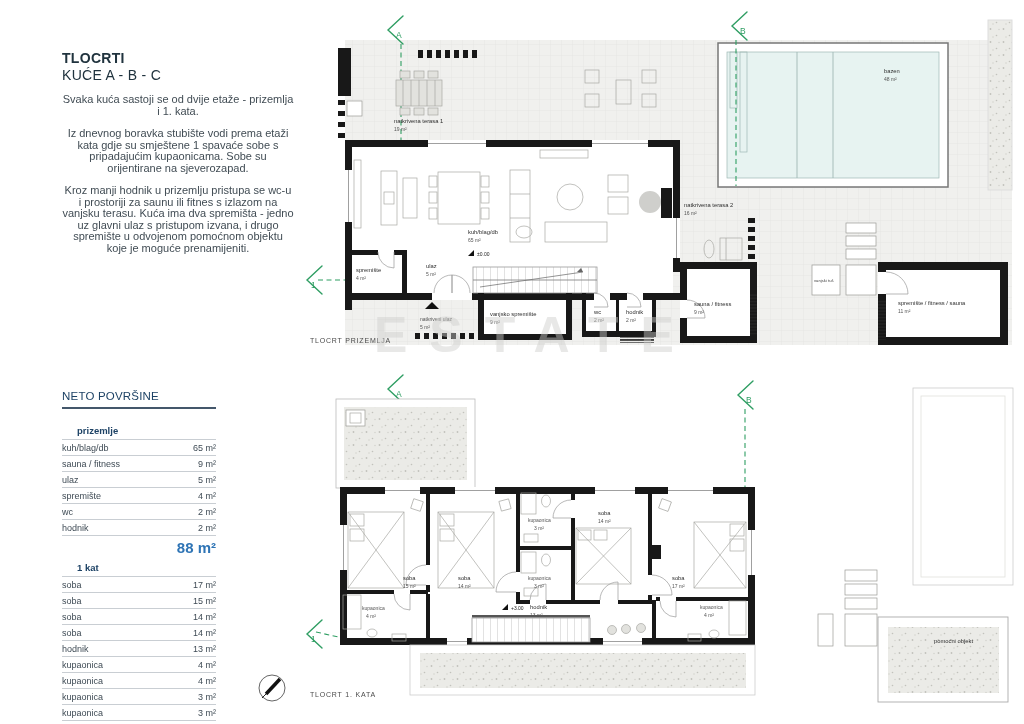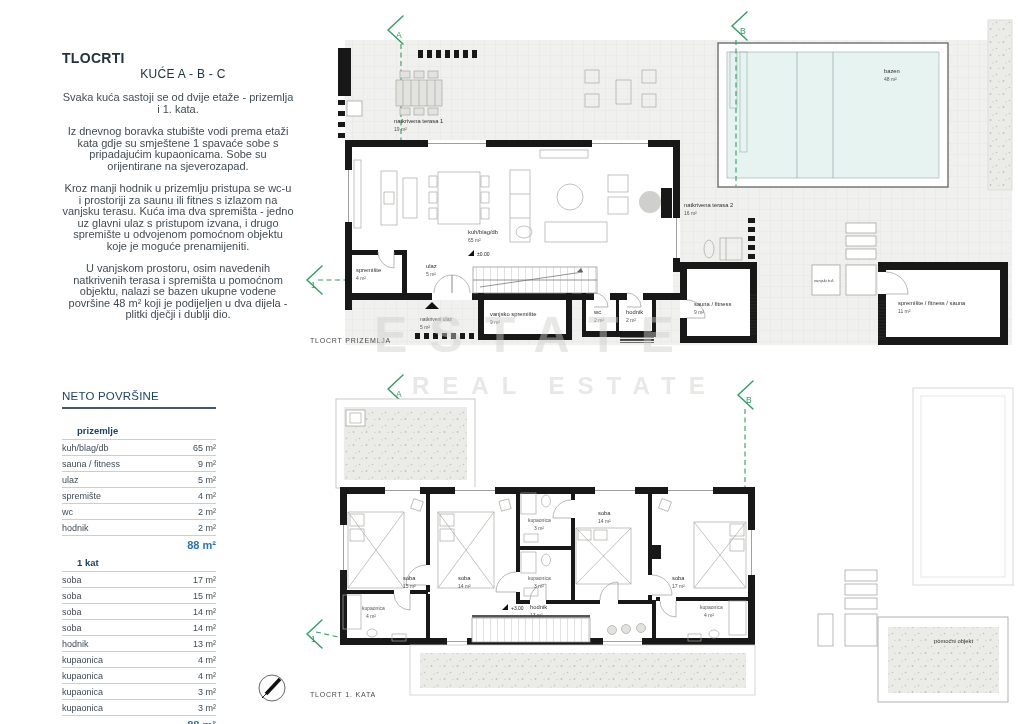--- a/index.html
+++ b/index.html
@@ -8,7 +8,7 @@
   
   #sidebar{position:absolute;left:62px;top:50px;width:242px;}
   #sidebar h1{margin:0;font-size:14px;font-weight:bold;color:#20333e;letter-spacing:.3px;}
-  #sidebar h2{margin:1px 0 0 0;font-size:12px;font-weight:normal;color:#20333e;letter-spacing:.3px;text-align:center;}
+  #sidebar h2{margin:1px 0 0 0;font-size:14px;font-weight:normal;color:#20333e;letter-spacing:.3px;}
   #sidebar .para{margin:11px 10px 0 0;font-size:11px;line-height:11.5px;color:#414c54;text-align:center;}
   #areas{position:absolute;left:62px;top:390px;width:154px;}
   #areas .tbl-title{font-size:11.5px;font-weight:normal;color:#1d4265;border-bottom:2px solid #44576b;

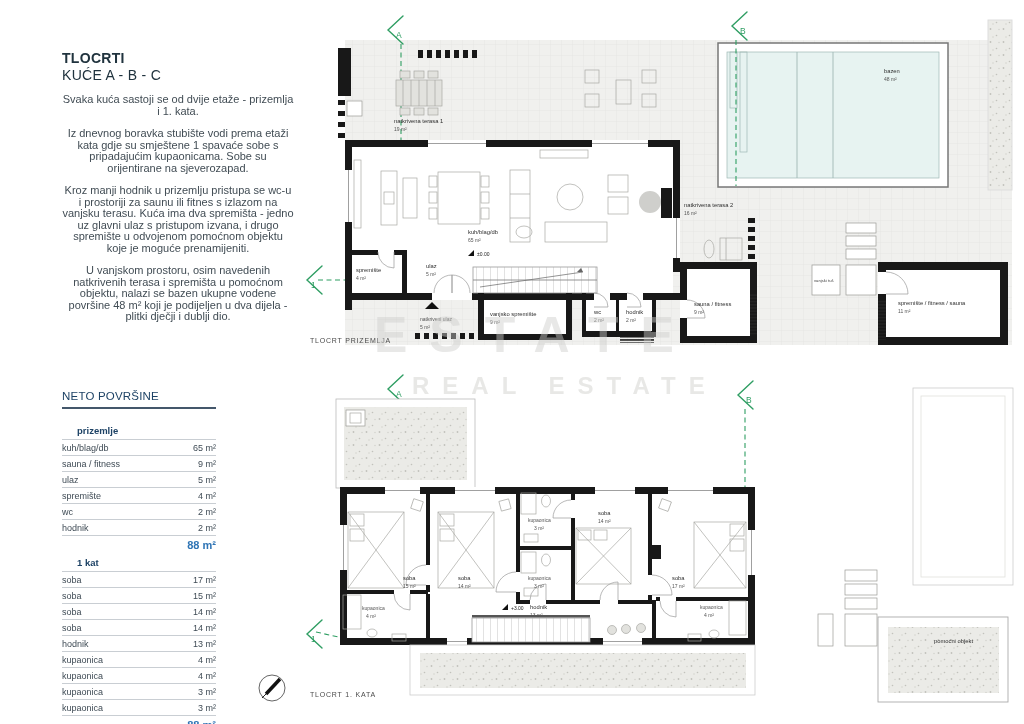--- a/index.html
+++ b/index.html
@@ -50,7 +50,6 @@
     <p class="para">Svaka kuća sastoji se od dvije etaže - prizemlja i 1. kata.</p>
     <p class="para">Iz dnevnog boravka stubište vodi prema etaži kata gdje su smještene 1 spavaće sobe s pripadajućim kupaonicama. Sobe su orijentirane na sjeverozapad.</p>
     <p class="para">Kroz manji hodnik u prizemlju pristupa se wc-u i prostoriji za saunu ili fitnes s izlazom na vanjsku terasu. Kuća ima dva spremišta - jedno uz glavni ulaz s pristupom izvana, i drugo spremište u odvojenom pomoćnom objektu koje je moguće prenamijeniti.</p>
-    <p class="para">U vanjskom prostoru, osim navedenih natkrivenih terasa i spremišta u pomoćnom objektu, nalazi se bazen ukupne vodene površine 48 m² koji je podijeljen u dva dijela - plitki dječji i dublji dio.</p>
   </aside>
 
   <section id="areas">

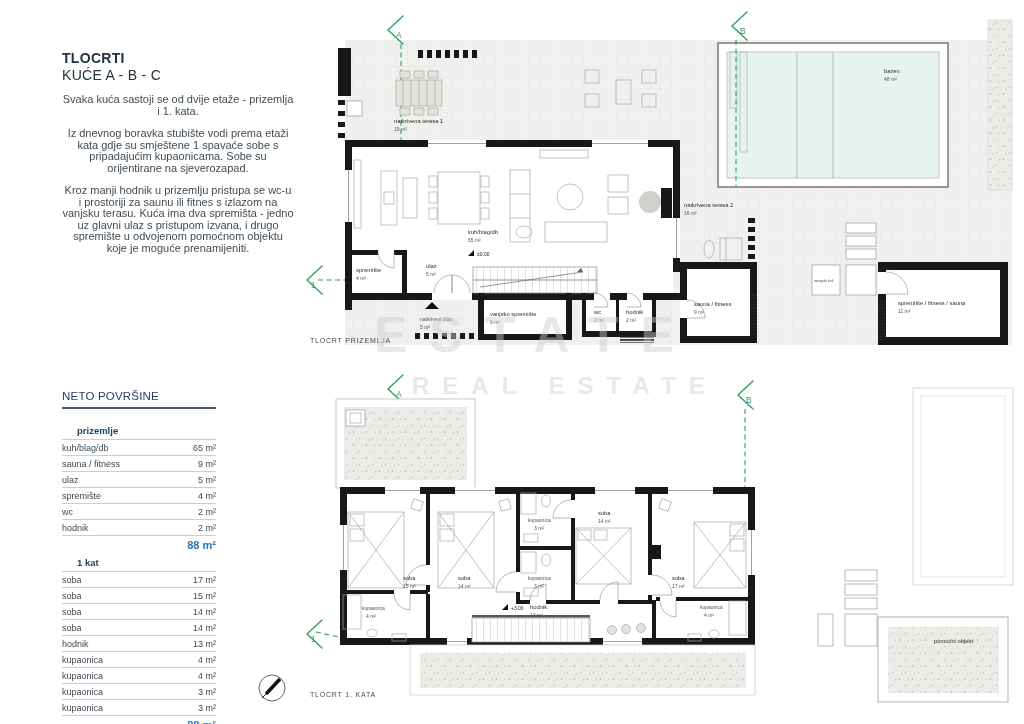--- a/index.html
+++ b/index.html
@@ -574,7 +574,6 @@
   </svg>
 
   <div id="wm1" class="wm">ESTATE</div>
-  <div id="wm2" class="wm">REAL ESTATE</div>
 
 </div>
 

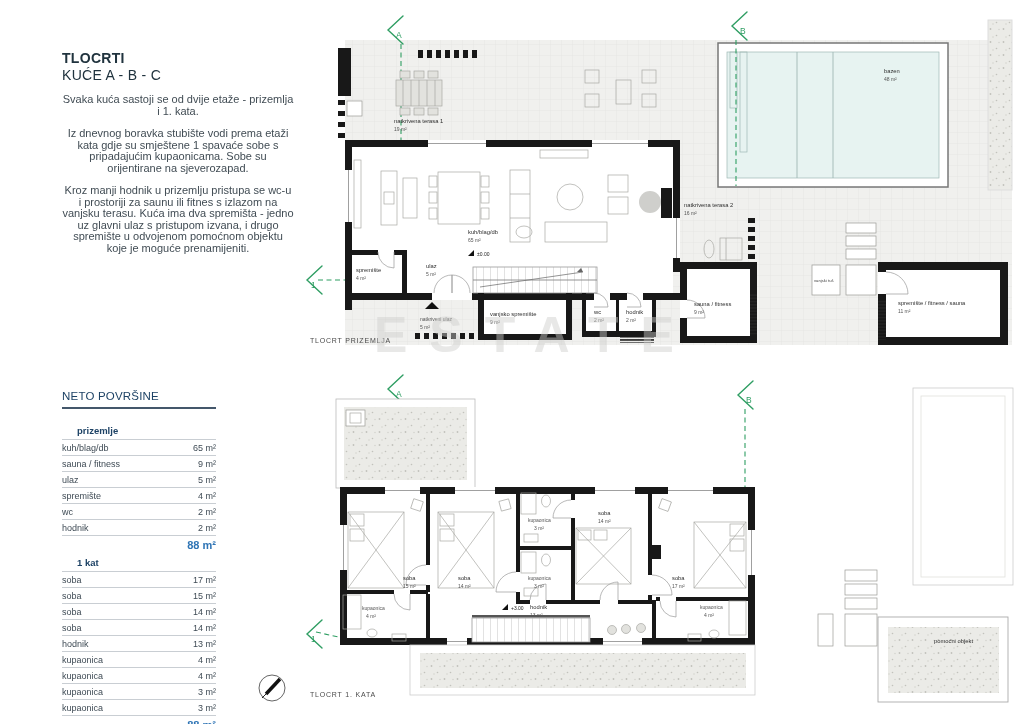--- a/index.html
+++ b/index.html
@@ -18,7 +18,7 @@
         padding:2.5px 0;font-size:9px;color:#3f4b55;}
   .trow:last-of-type{border-bottom:0;}
   .subtotal{display:flex;justify-content:flex-end;border-top:1px solid #c9ced3;
-        padding:3px 0;font-size:11px;font-weight:bold;color:#2e74b5;}
+        padding:3px 0;font-size:15px;font-weight:bold;color:#2e74b5;}
   
   .wm{position:absolute;font-weight:bold;color:rgba(205,205,201,.45);pointer-events:none;white-space:nowrap;}
   #wm1{left:374px;top:306px;font-size:50px;letter-spacing:22px;}

